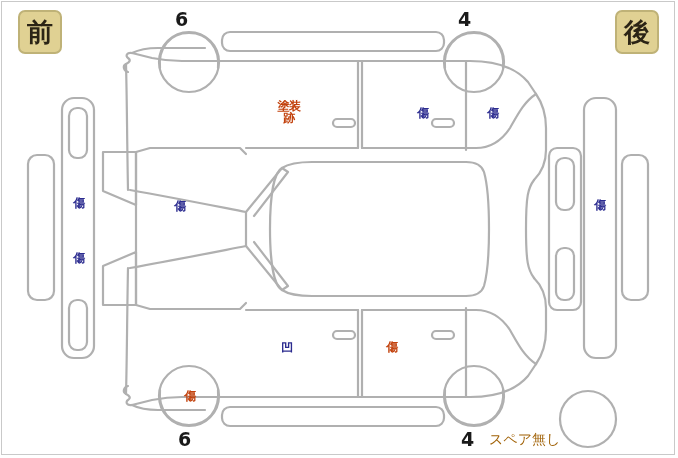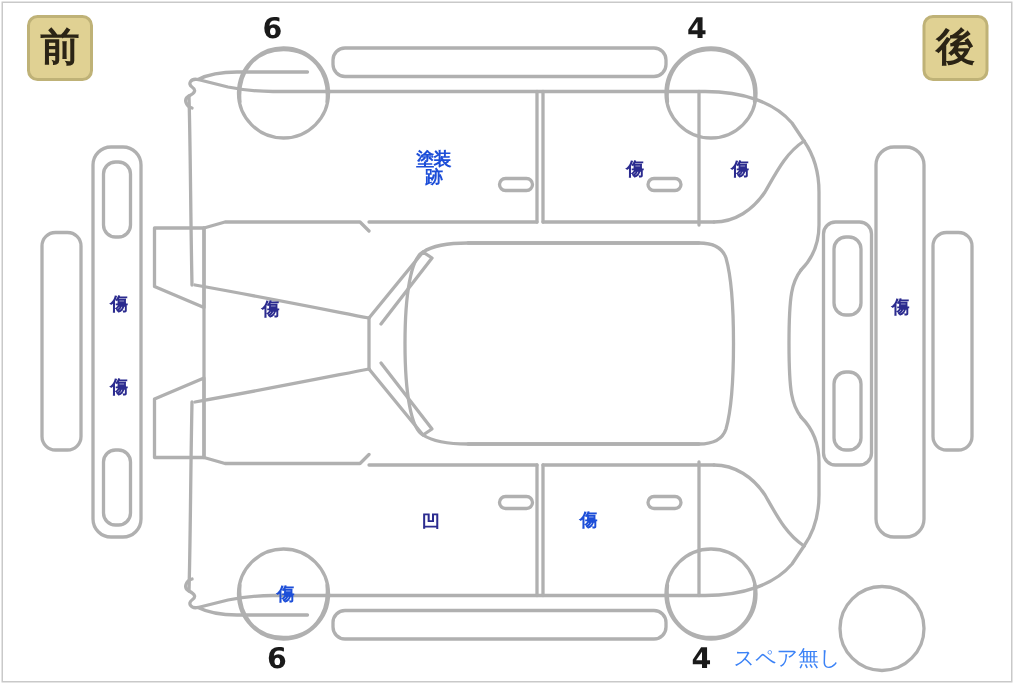--- a/index.html
+++ b/index.html
@@ -87,7 +87,7 @@
     letter-spacing: -0.5px;
   }
   .mark.blue  { color: #2b2b8f; }
-  .mark.green { color: #1d4ed8; }
+  .mark.green { color: #c2410c; }
   .mark.two-line { line-height: 1.0; }
 </style>
 </head>

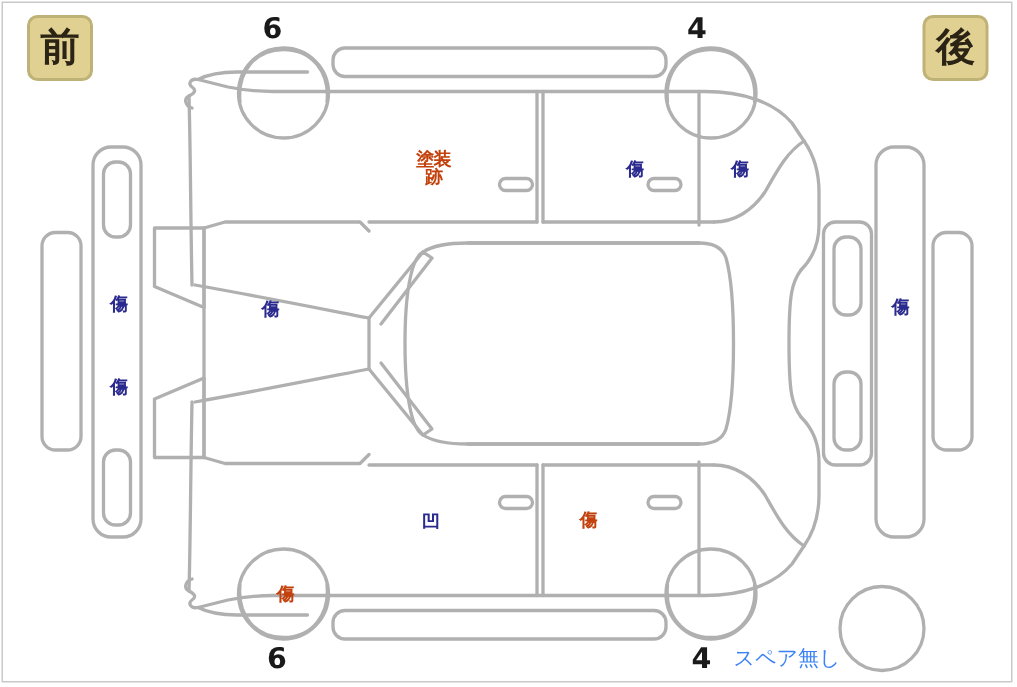--- a/index.html
+++ b/index.html
@@ -71,7 +71,7 @@
     left: 489px;
     top: 432px;
     font-size: 14px;
-    color: #3b82f6;
+    color: #a16207;
     line-height: 1;
     white-space: nowrap;
   }

